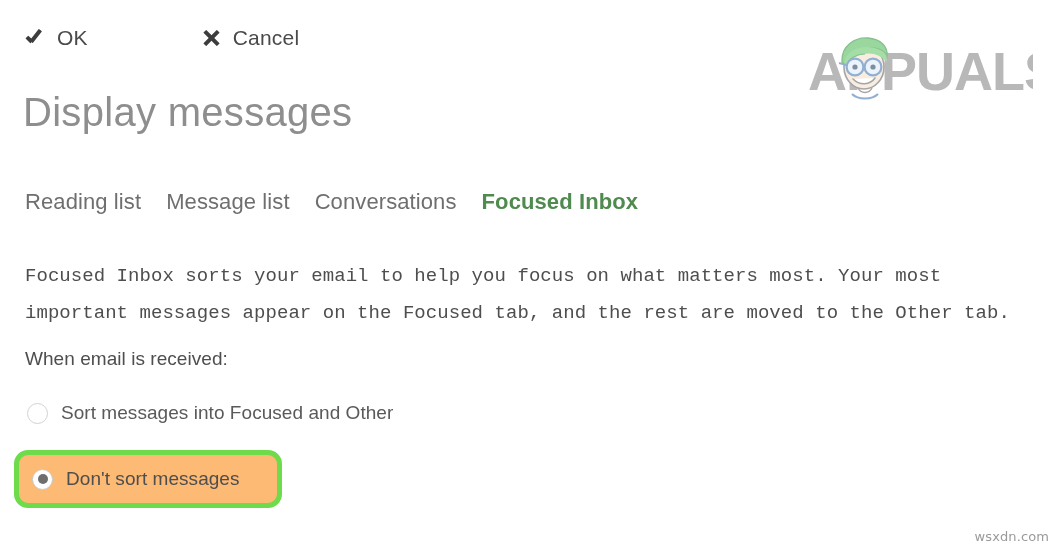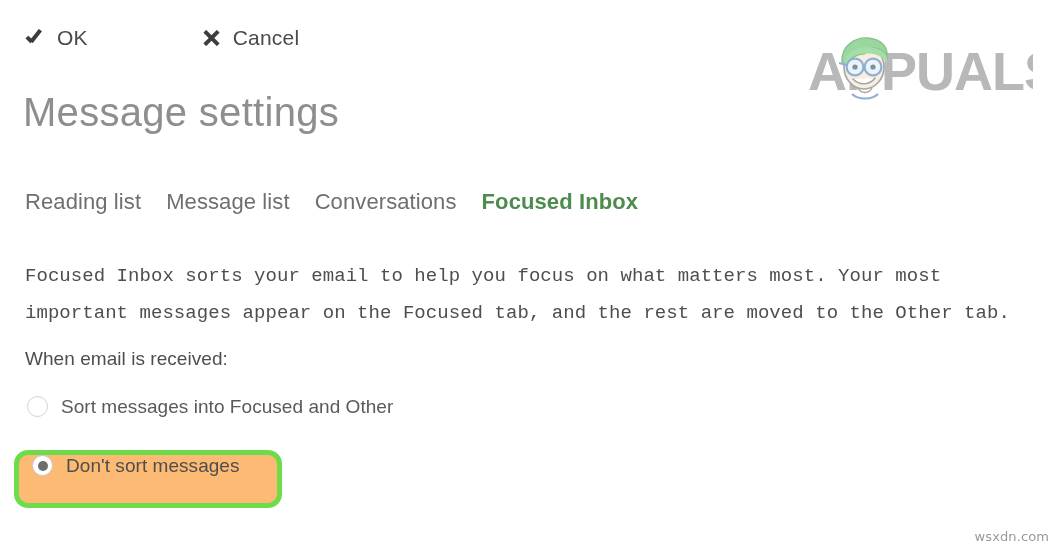--- a/index.html
+++ b/index.html
@@ -238,7 +238,7 @@
   </button>
 </div>
 
-<div class="page-title">Message settings</div>
+<div class="page-title">Display messages</div>
 
 <div class="tabs">
   <div class="tab">Reading list</div>

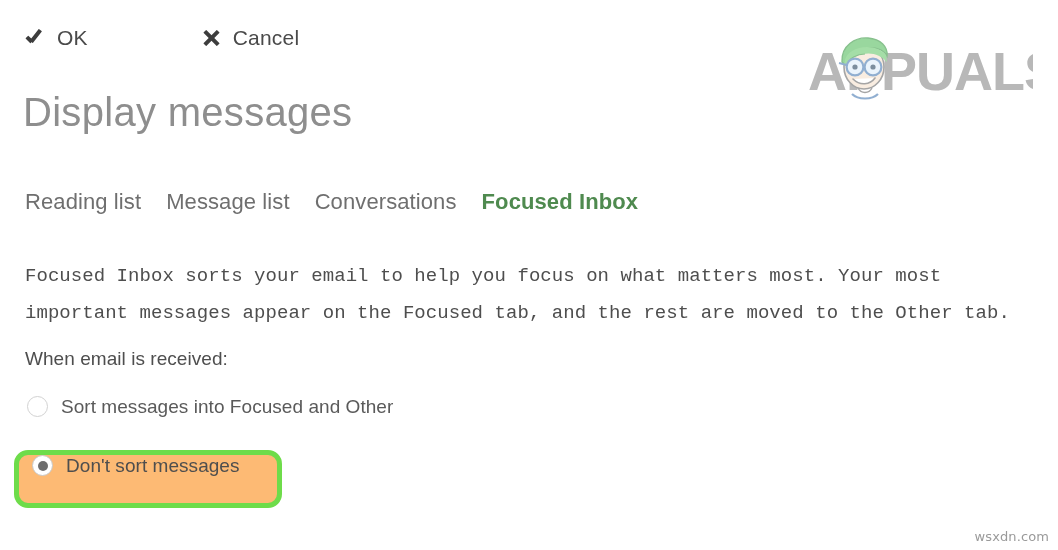--- a/index.html
+++ b/index.html
@@ -152,7 +152,7 @@
   }
   .radio-row {
     display: flex;
-    align-items: flex-start;
+    align-items: center;
     cursor: pointer;
     height: 34px;
     box-sizing: border-box;

